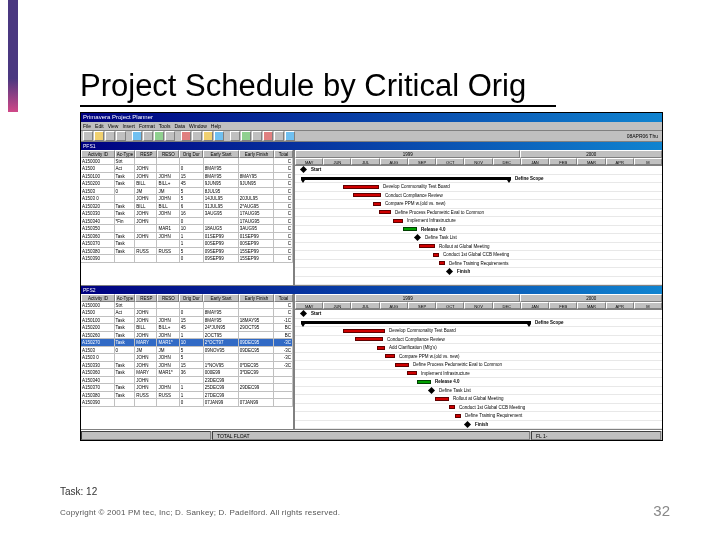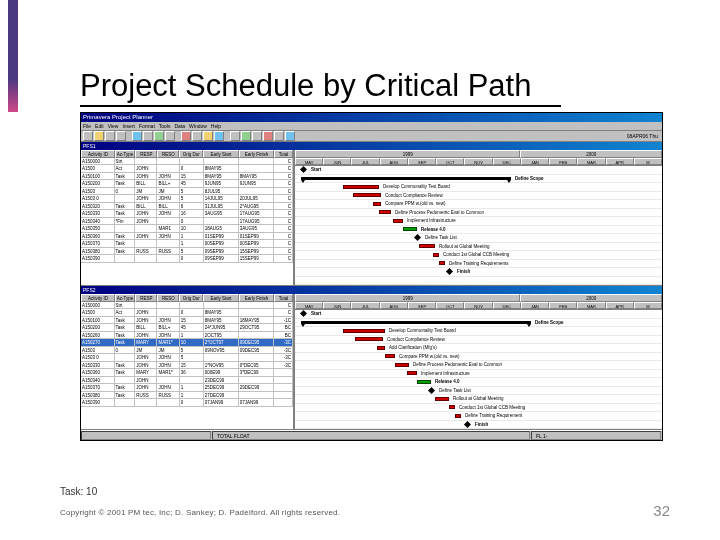--- a/index.html
+++ b/index.html
@@ -252,7 +252,7 @@
 <body>
 
 <div class="accent-bar"></div>
-<div class="slide-title">Project Schedule by Critical Path</div>
+<div class="slide-title">Project Schedule by Critical Orig</div>
 
 <div class="app-window">
   <div class="titlebar">Primavera Project Planner</div>

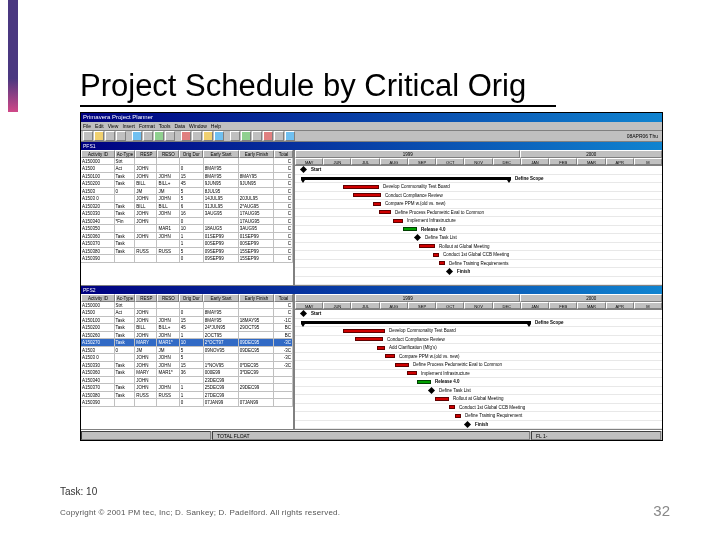--- a/index.html
+++ b/index.html
@@ -764,7 +764,7 @@
   </div>
 </div>
 
-<div class="footer-task">Task: 10</div>
+<div class="footer-task">Task: 12</div>
 <div class="footer-copy">Copyright © 2001 PM tec, Inc; D. Sankey; D. Padelford. All rights reserved.</div>
 <div class="page-number">32</div>
 

